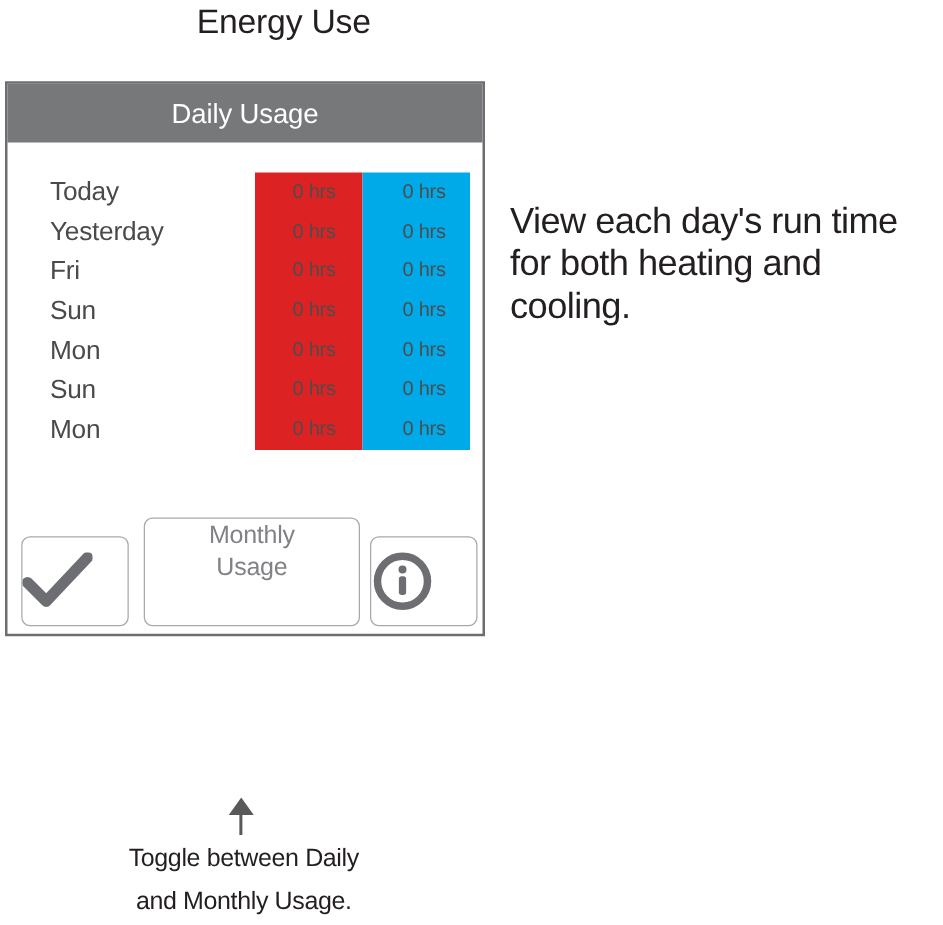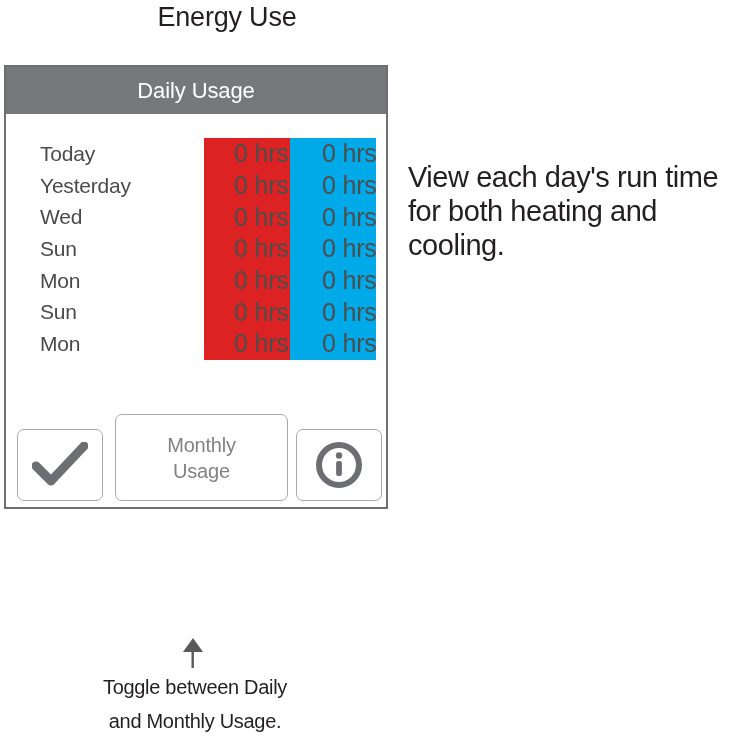--- a/index.html
+++ b/index.html
@@ -99,7 +99,7 @@
   }
   .cell-heat, .cell-cool {
     position: absolute;
-    font-size: 25px;
+    font-size: 16px;
     color: #4d4d4d;
     letter-spacing: -0.2px;
   }

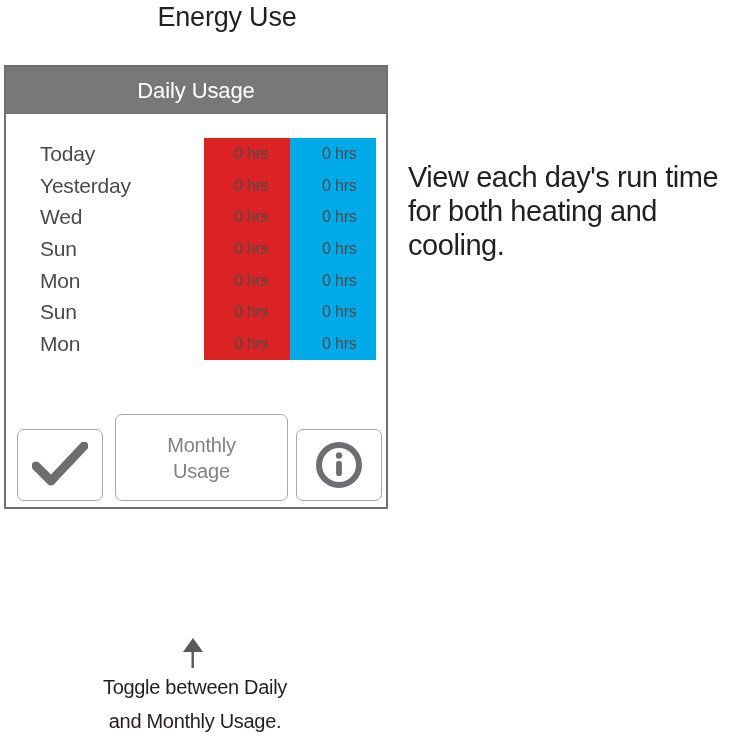--- a/index.html
+++ b/index.html
@@ -212,7 +212,7 @@
       </div>
 
       <div class="usage-row">
-        <span class="day-label">Wed</span>
+        <span class="day-label">Fri</span>
         <span class="cell-heat">0 hrs</span>
         <span class="cell-cool">0 hrs</span>
       </div>

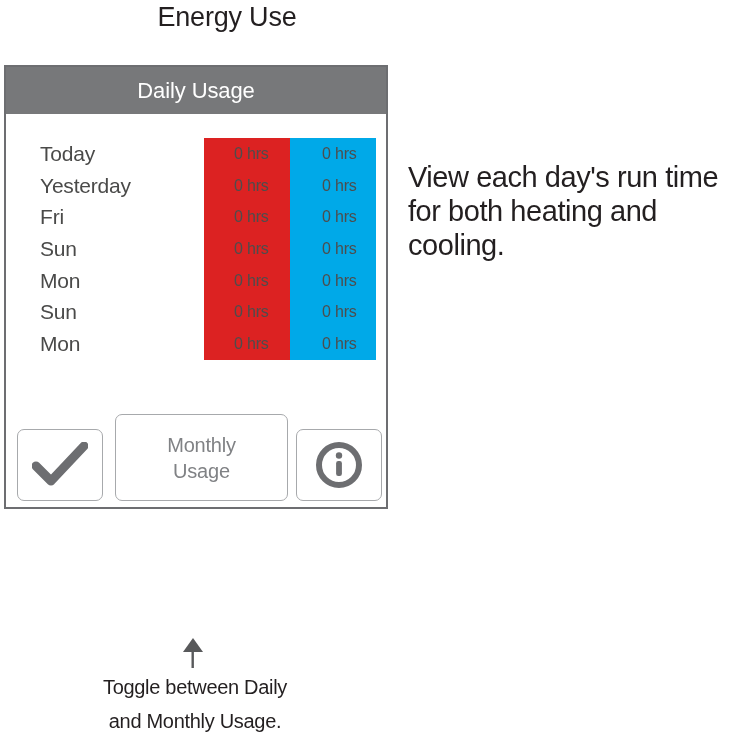--- a/index.html
+++ b/index.html
@@ -122,7 +122,6 @@
     background: #ffffff;
     display: flex;
     align-items: center;
-    justify-content: center;
   }
   #check-button {
     left: 11px;

